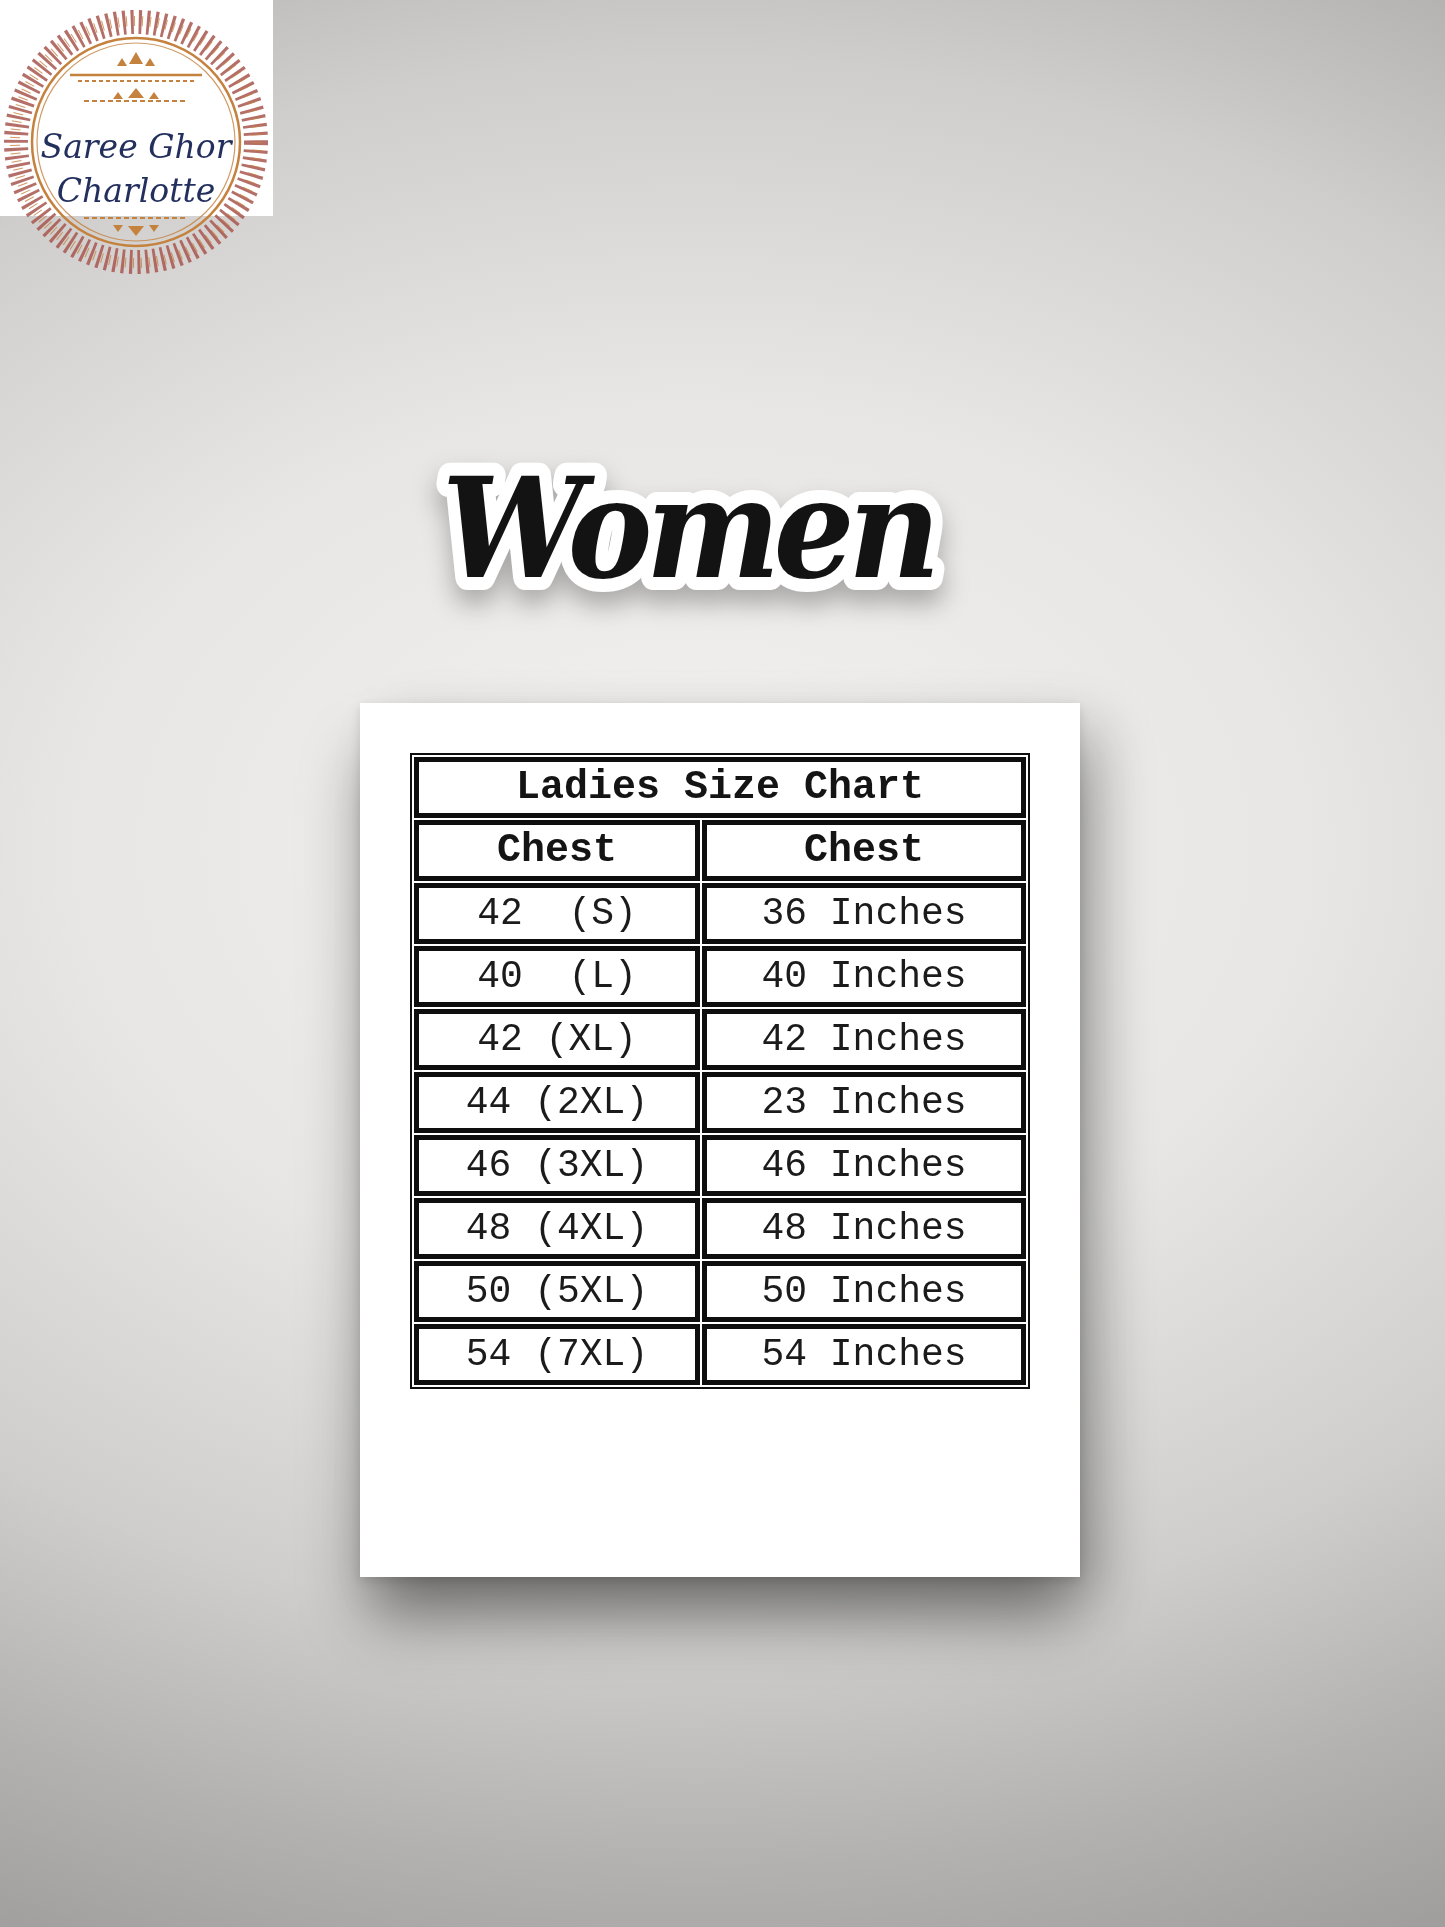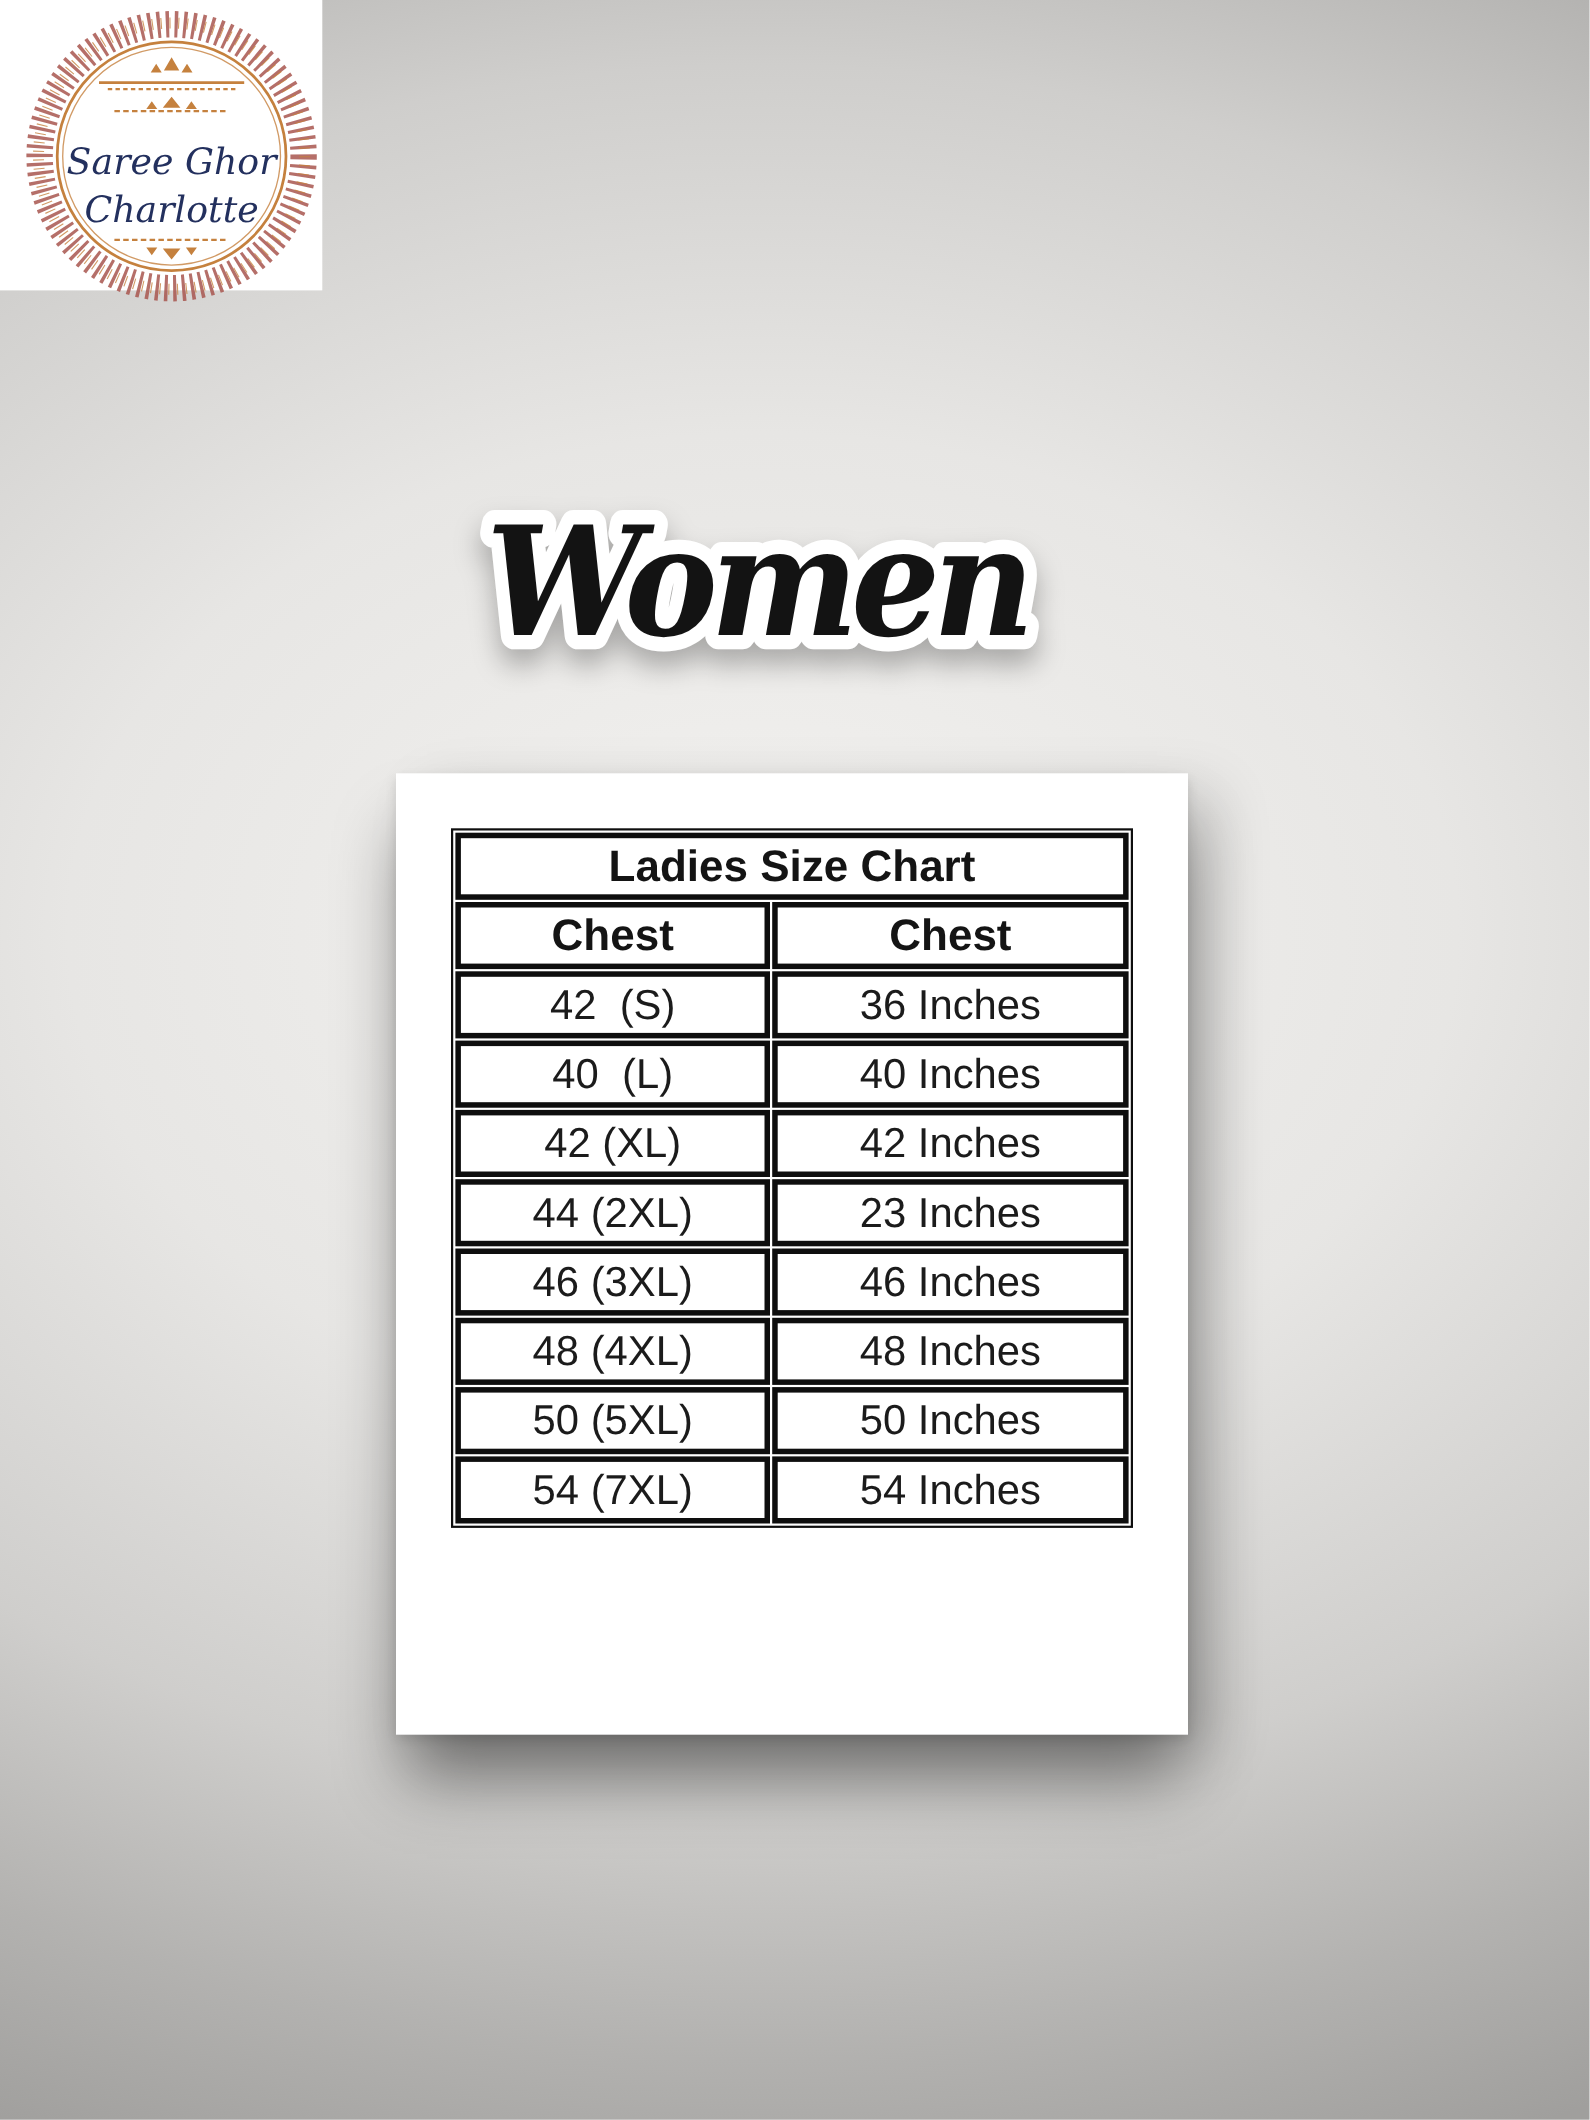--- a/index.html
+++ b/index.html
@@ -12,7 +12,7 @@
 
   
   .logo-box{
-    position:absolute;left:0;top:0;width:273px;height:264px;background:#ffffff;padding-left:20px;
+    position:absolute;left:0;top:0;width:273px;height:216px;background:#ffffff;
   }
 
   

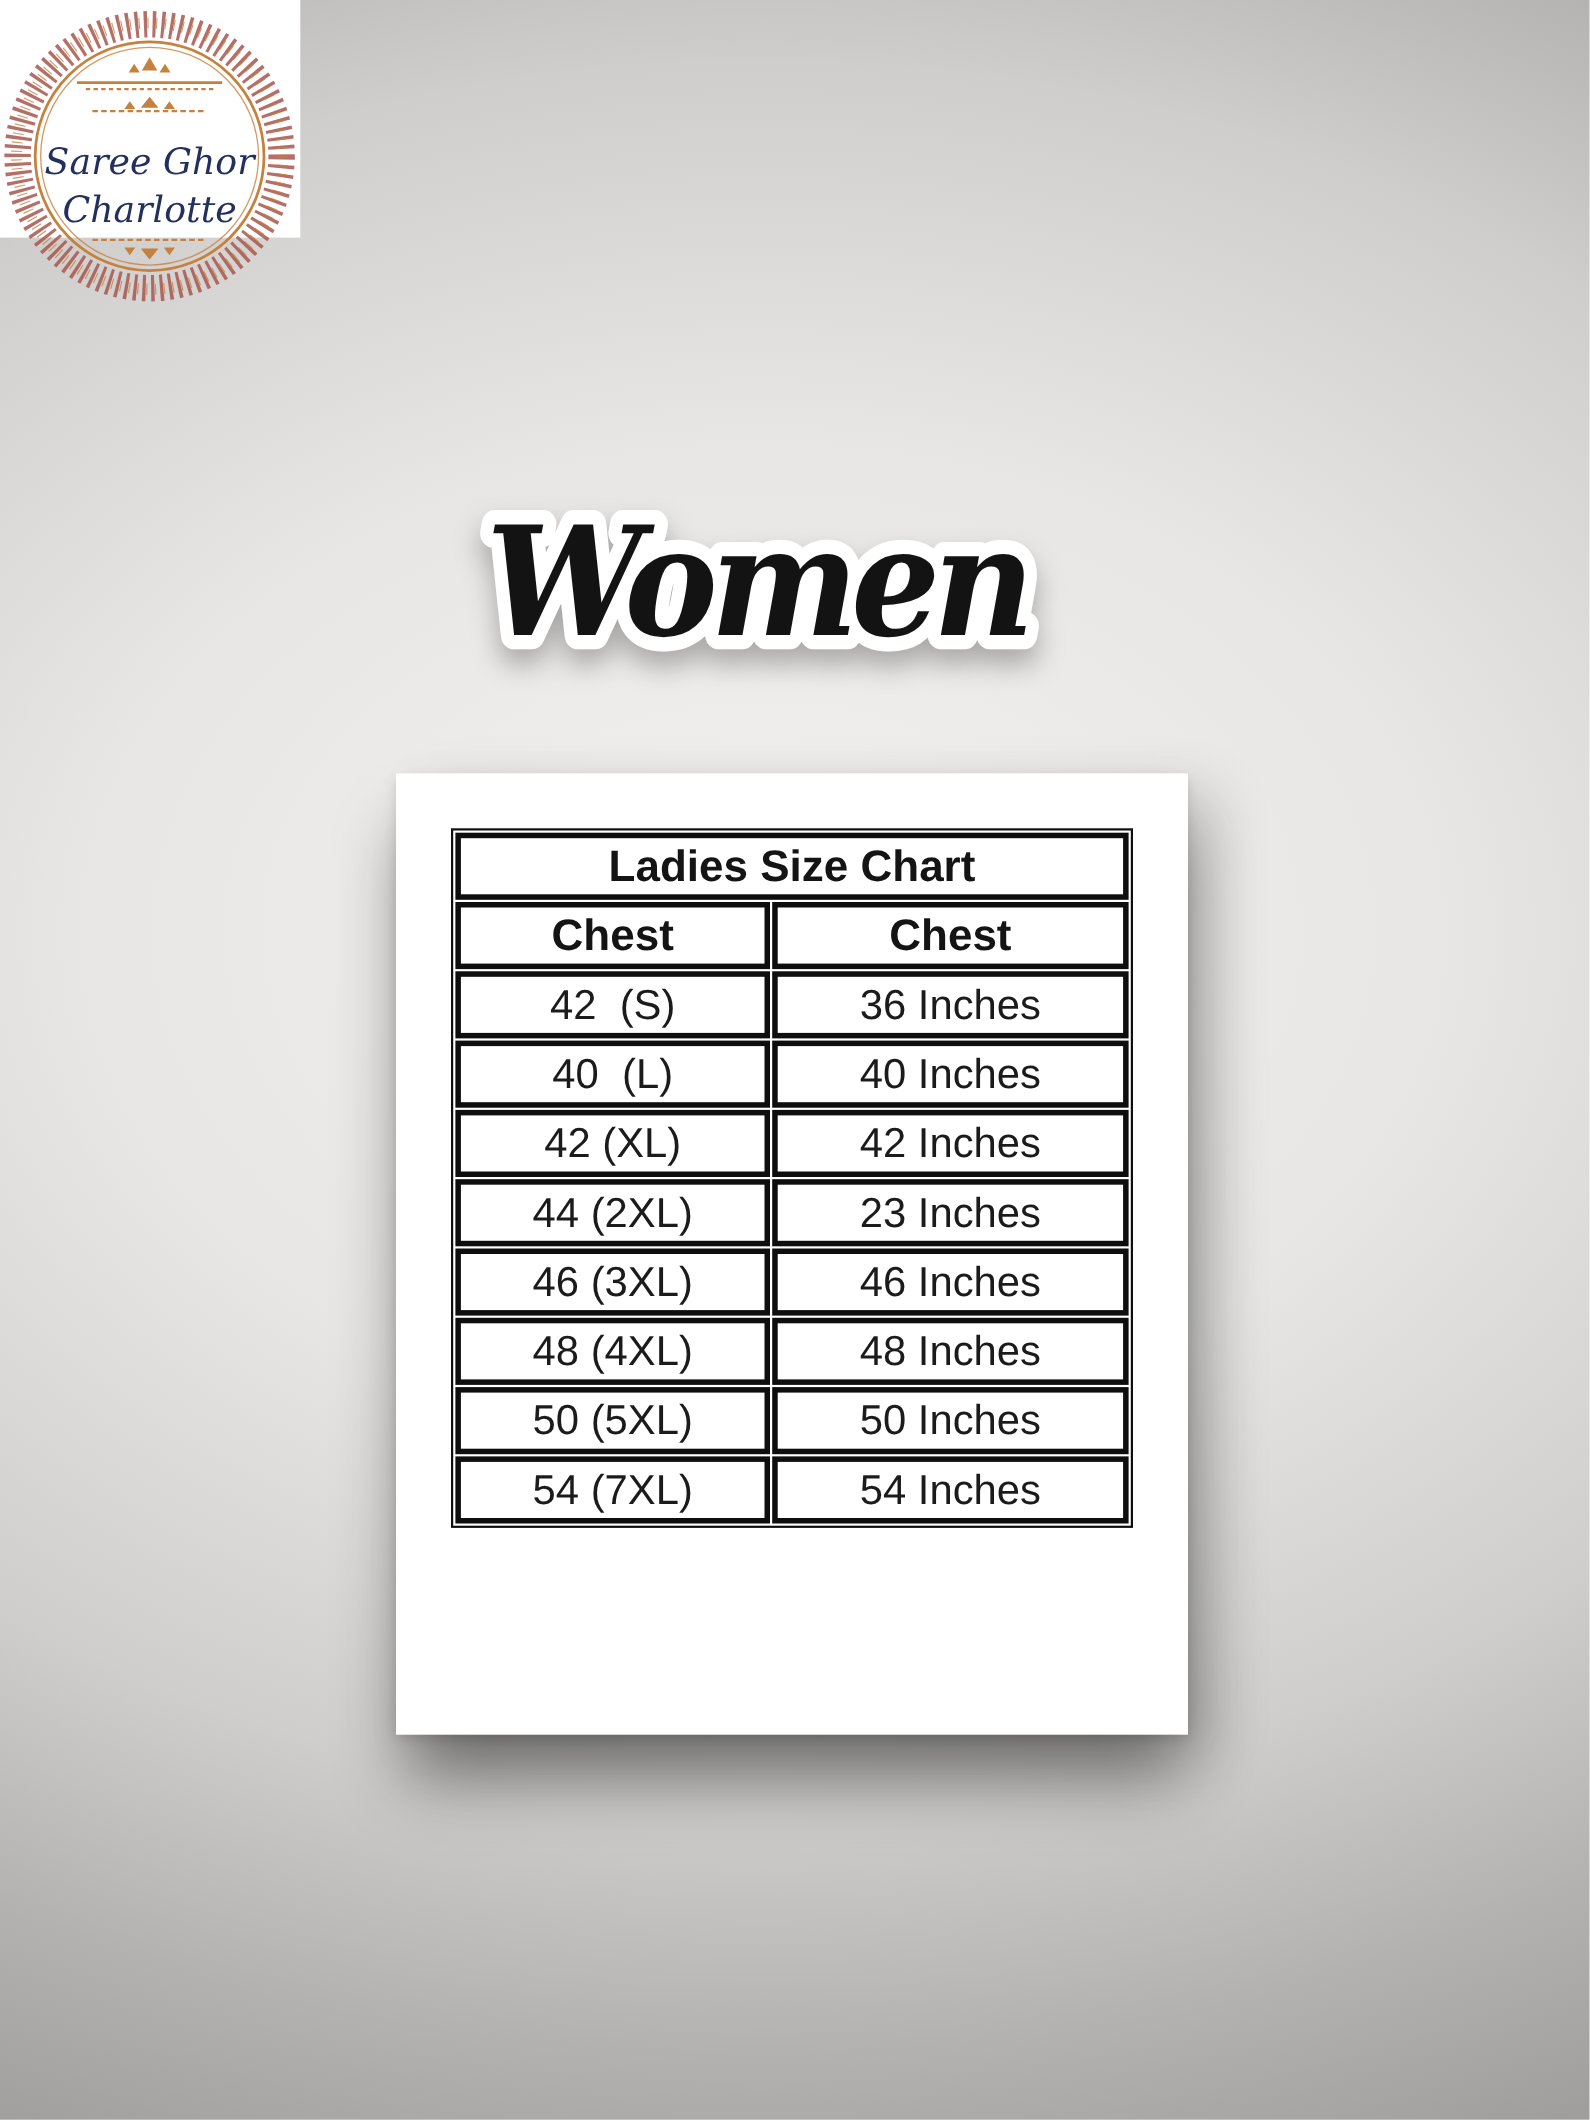--- a/index.html
+++ b/index.html
@@ -55,6 +55,7 @@
     white-space:pre;
     padding:0;
     line-height:1;
+    font-family:Liberation Mono, monospace;
   }
   table.size-chart td.hdr{
     font-weight:bold;

